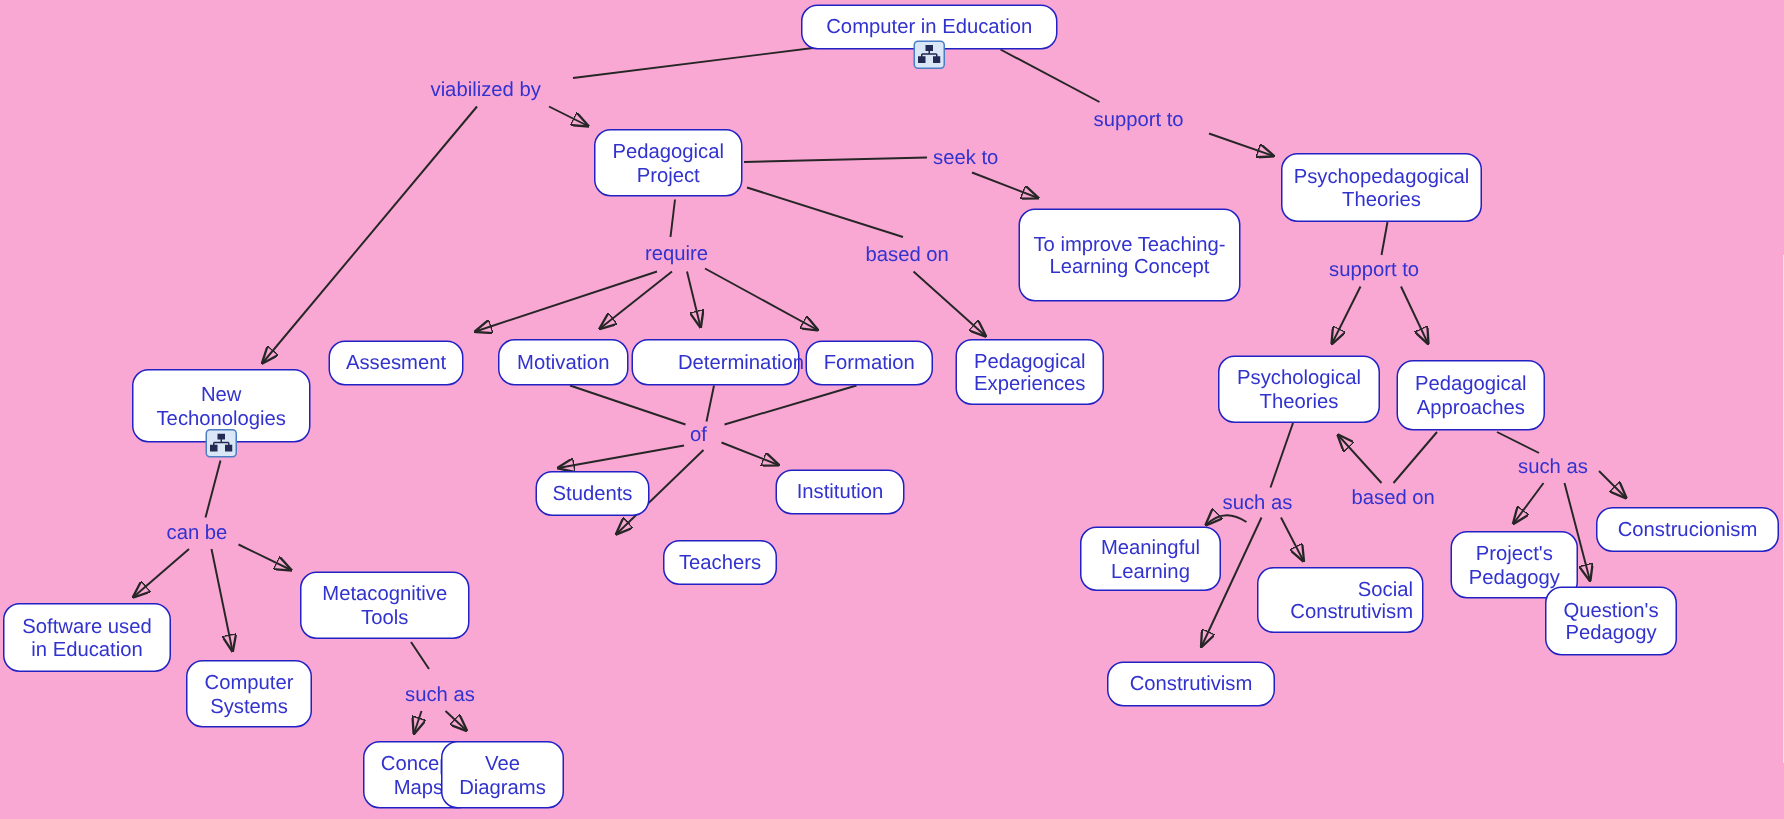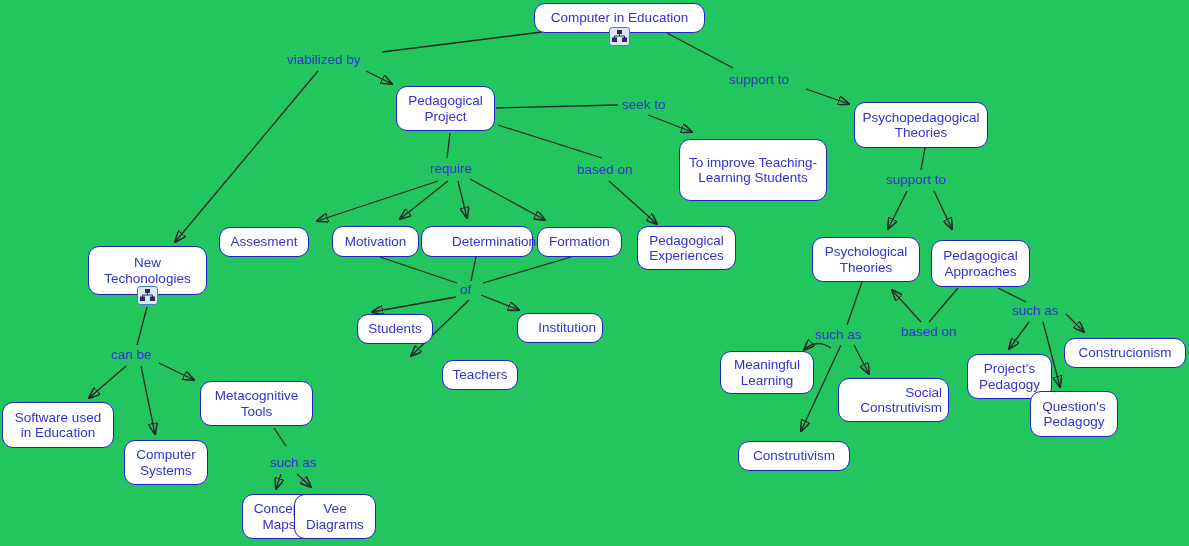--- a/index.html
+++ b/index.html
@@ -7,7 +7,7 @@
   .cmap{
     position:relative;
     width:1189px;height:546px;
-    background:#22c55e;
+    background:#f9a8d4;
     font-family:"Liberation Sans","DejaVu Sans",sans-serif;
     overflow:hidden;
   }

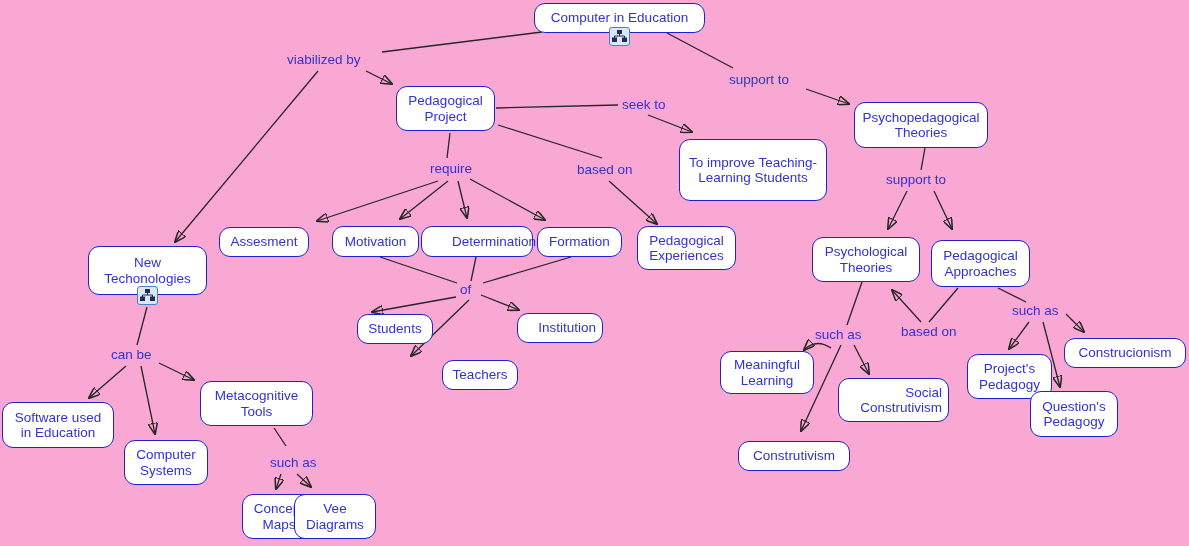--- a/index.html
+++ b/index.html
@@ -102,7 +102,7 @@
       <span>Pedagogical Project</span>
     </div>
   <div class="concept" style="left:679px;top:139px;width:148px;height:62px;">
-      <span>To improve Teaching-Learning Students</span>
+      <span>To improve Teaching-Learning Concept</span>
     </div>
   <div class="concept" style="left:854px;top:102px;width:134px;height:46px;">
       <span>Psychopedagogical Theories</span>

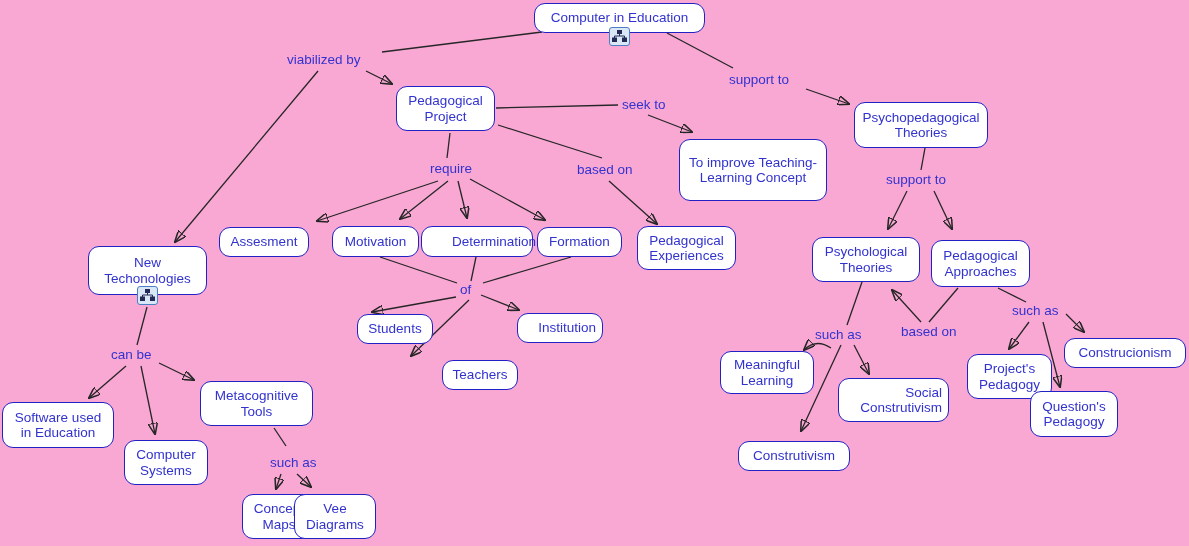--- a/index.html
+++ b/index.html
@@ -134,7 +134,7 @@
   <div class="concept" style="left:357px;top:314px;width:76px;height:30px;">
       <span>Students</span>
     </div>
-  <div class="concept" style="left:517px;top:313px;width:86px;height:30px;justify-content:flex-end;">
+  <div class="concept" style="left:517px;top:313px;width:86px;height:30px;">
       <span>Institution</span>
     </div>
   <div class="concept" style="left:442px;top:360px;width:76px;height:30px;">

